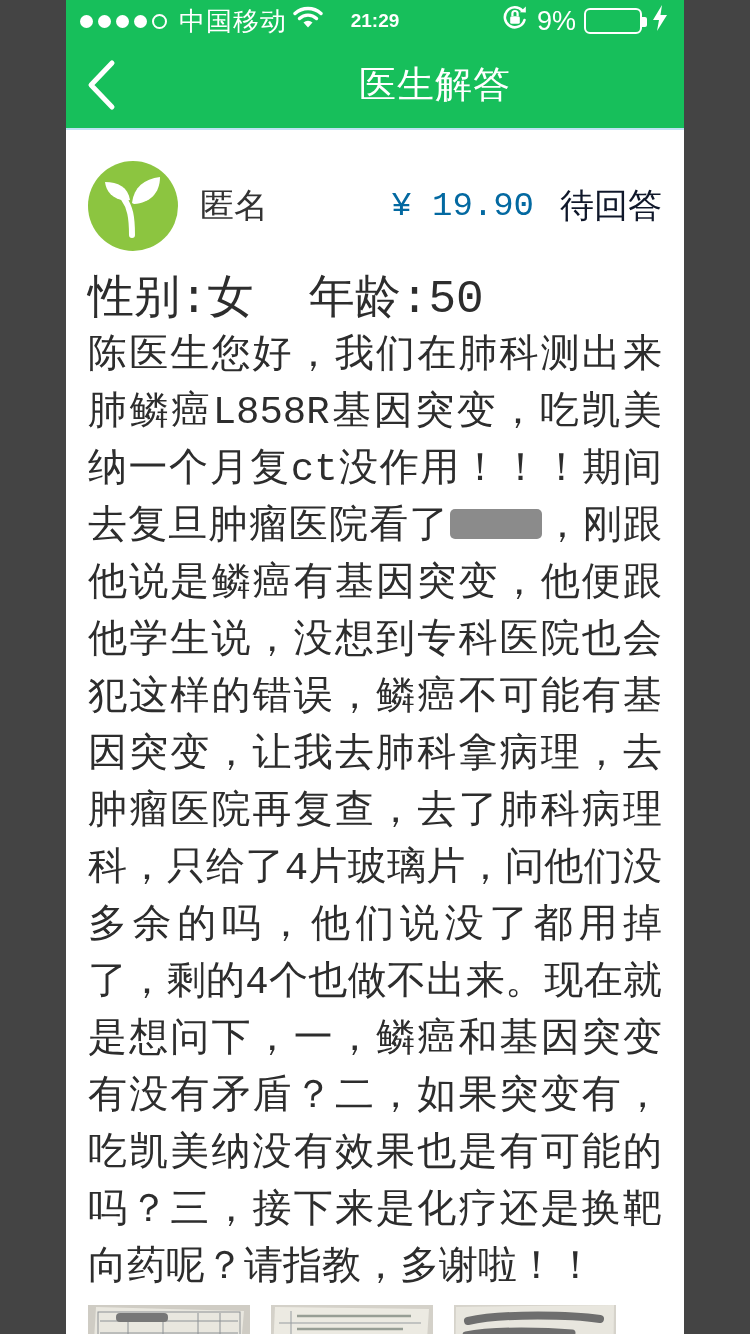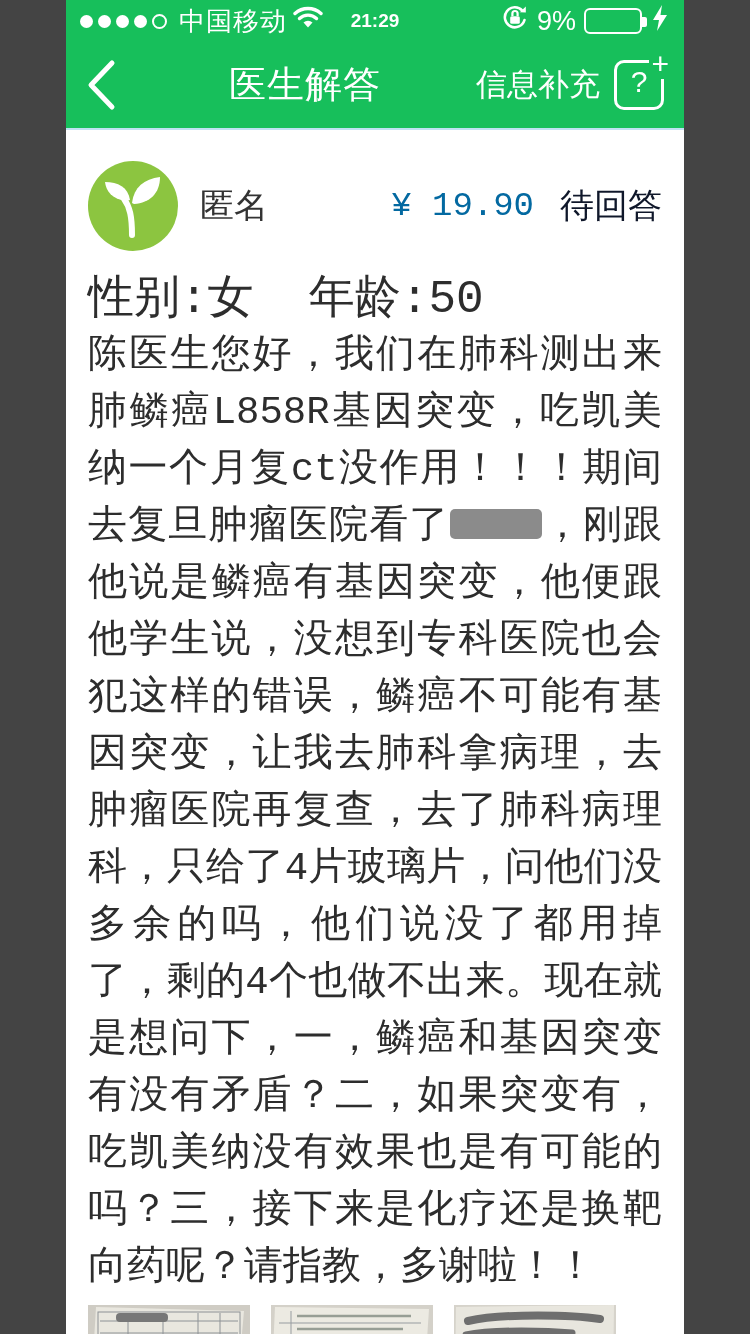--- a/index.html
+++ b/index.html
@@ -115,13 +115,6 @@
         </svg>
       </div>
       <div class="nav-title">医生解答</div>
-      <div class="nav-right">
-        <span class="nav-right-label">信息补充</span>
-        <span class="qicon">
-          <span class="q">?</span>
-          <span class="plus">+</span>
-        </span>
-      </div>
     </div>
   </div>
   <div class="hairline"></div>

